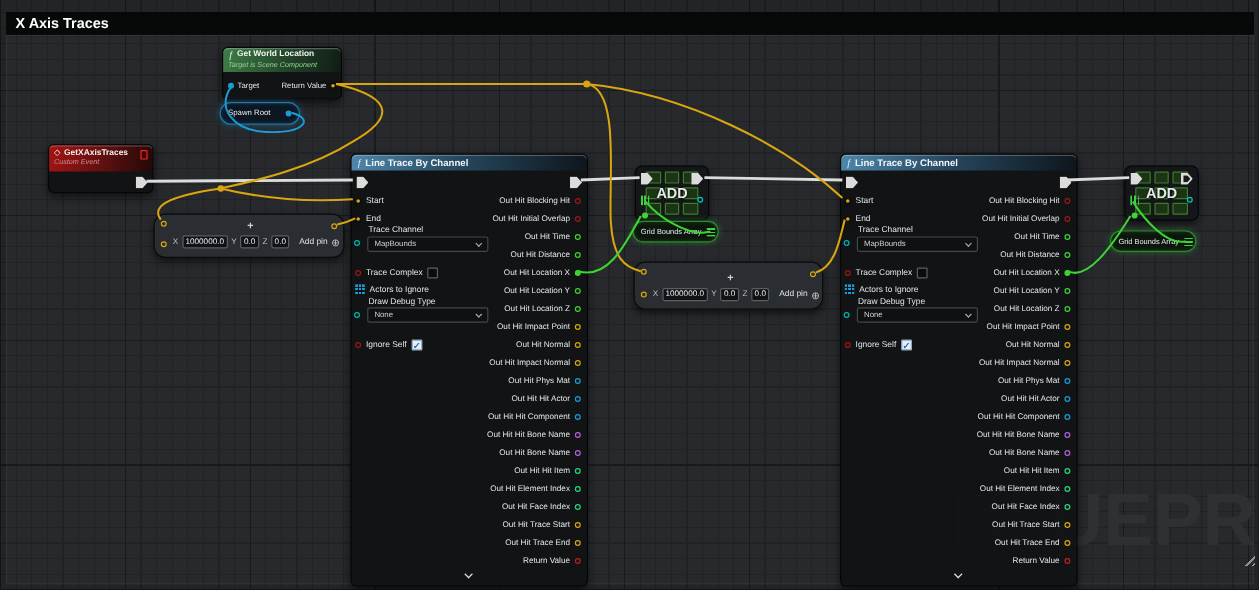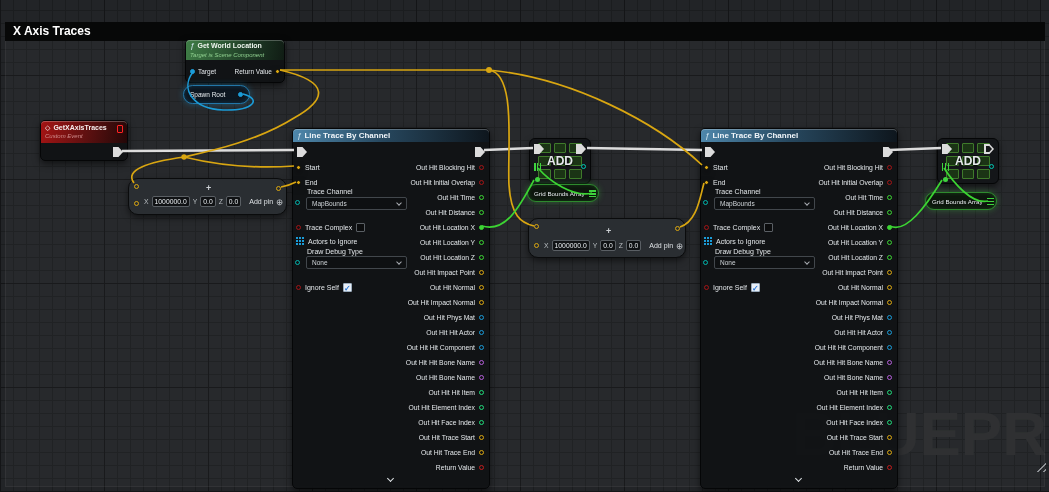--- a/index.html
+++ b/index.html
@@ -11,7 +11,7 @@
       repeating-linear-gradient(0deg,#1b1d1f 0 1px,transparent 1px 13px),
       repeating-linear-gradient(90deg,#1b1d1f 0 1px,transparent 1px 13px);}
   .comment-body{position:absolute;left:5px;top:29px;width:1040px;height:458px;background:rgba(255,255,255,.025);border:1px solid rgba(255,255,255,.05);}
-  .comment-title{position:absolute;left:5px;top:10px;width:1040px;height:19px;background:#070808;color:#fff;font-size:12px;font-weight:bold;line-height:19px;padding-left:8px;margin-top:12px;}
+  .comment-title{position:absolute;left:5px;top:10px;width:1040px;height:19px;background:#070808;color:#fff;font-size:12px;font-weight:bold;line-height:19px;padding-left:8px;}
   .watermark{position:absolute;left:792px;top:398px;font-size:62px;font-weight:bold;color:#2a2c2e;letter-spacing:0px;white-space:nowrap;}
   .grip{position:absolute;right:3px;bottom:20px;width:12px;height:12px;background:repeating-linear-gradient(135deg,transparent 0 2.5px,#8d9094 2.5px 4px);clip-path:polygon(100% 0,100% 100%,0 100%);}
 

